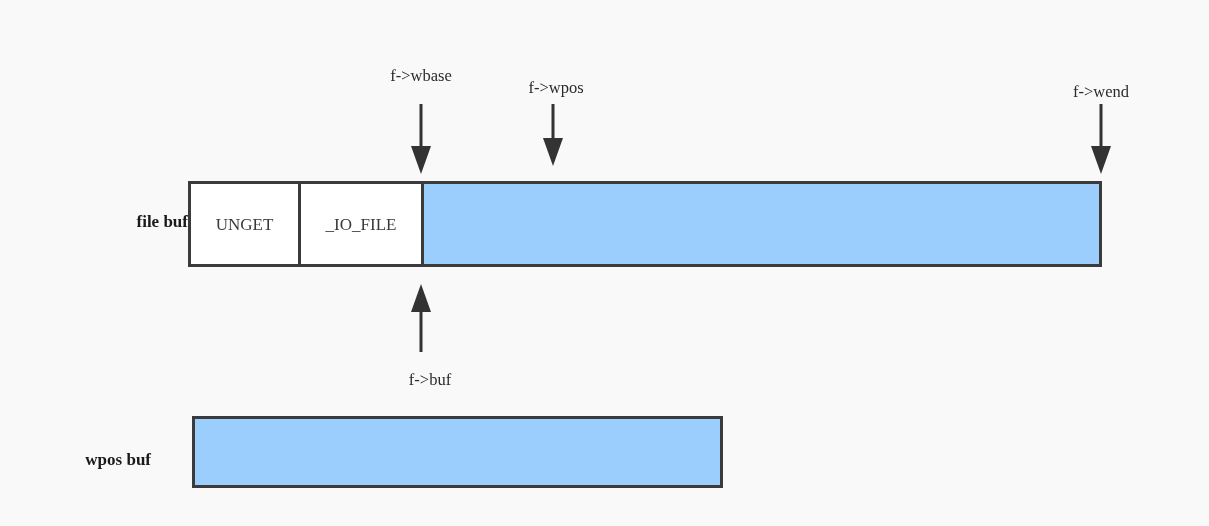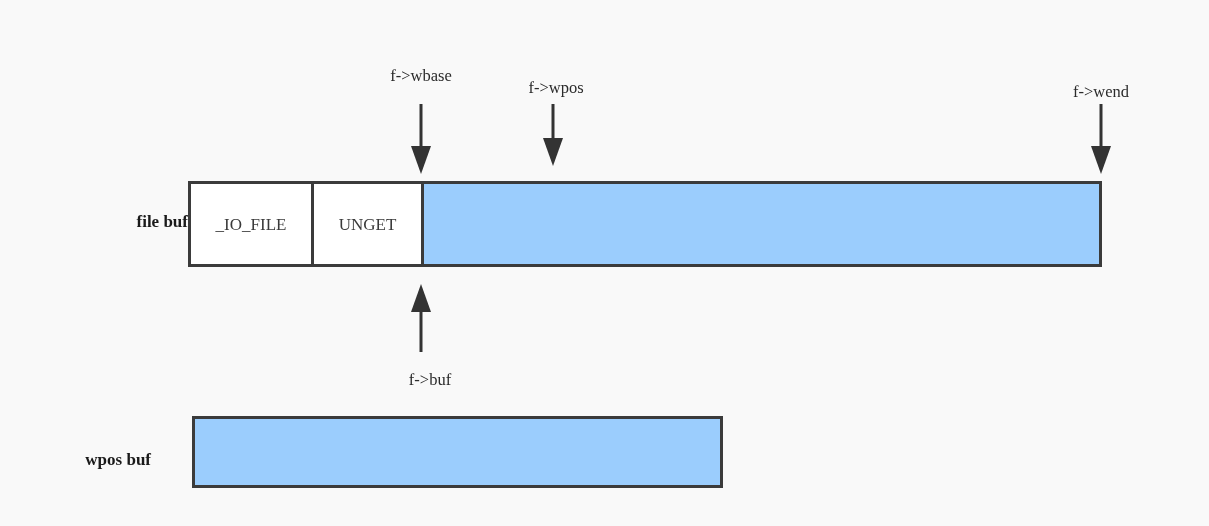--- a/index.html
+++ b/index.html
@@ -108,11 +108,11 @@
   <div class="row-label" style="left:148px; top:221px;margin-left:40px;">file buf</div>
 
   <div class="bar" style="left:188px; top:181px; width:914px; height:86px;">
+    <div class="seg seg-white seg-divider" style="width:110px;">
+      <span class="cell-text">UNGET</span>
+    </div>
     <div class="seg seg-white seg-divider" style="width:123px;">
       <span class="cell-text">_IO_FILE</span>
-    </div>
-    <div class="seg seg-white seg-divider" style="width:110px;">
-      <span class="cell-text">UNGET</span>
     </div>
     <div class="seg seg-blue">
       <span class="cell-text"></span>

